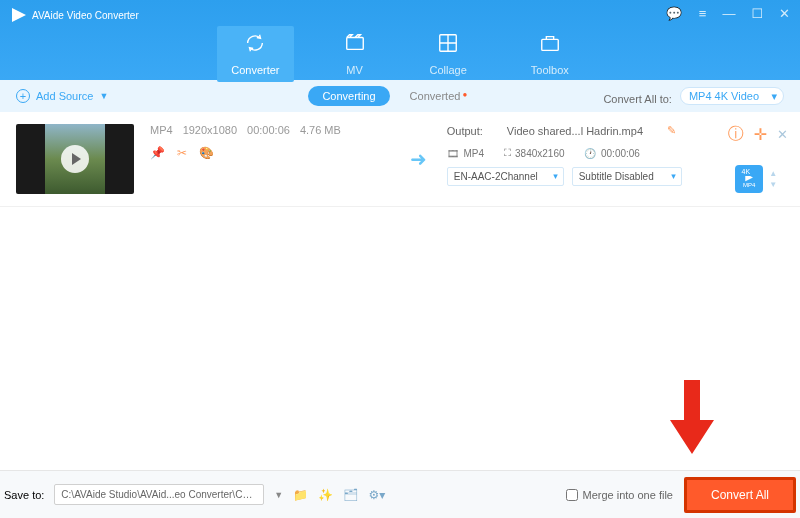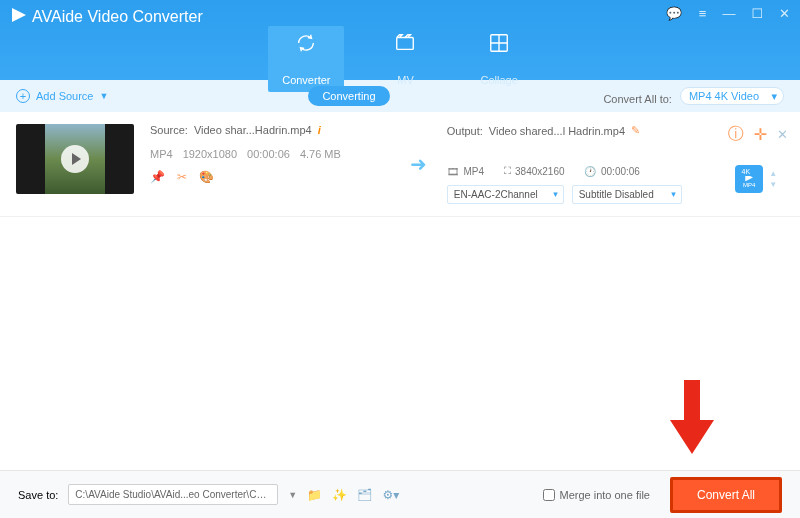--- a/index.html
+++ b/index.html
@@ -5,7 +5,7 @@
 *{box-sizing:border-box;margin:0;padding:0;font-family:"Segoe UI",Arial,sans-serif}
 body{width:800px;height:518px;background:#fff;overflow:hidden;position:relative}
 .header{height:80px;background:linear-gradient(180deg,#2d9fee 0%,#3aa8f5 100%);color:#fff;display:flex;align-items:flex-start}
-.app-title{position:absolute;top:8px;left:12px;font-size:16px;color:#fff;display:flex;align-items:flex-start;gap:6px}
+.app-title{position:absolute;top:8px;left:12px;font-size:10px;color:#fff;display:flex;align-items:center;gap:6px}
 .app-logo{width:14px;height:14px;background:#fff;clip-path:polygon(0 0,100% 50%,0 100%)}
 .window-controls{position:absolute;top:6px;right:10px;display:flex;gap:16px;color:#d4ecfb;font-size:13px}
 .window-controls span{cursor:pointer}

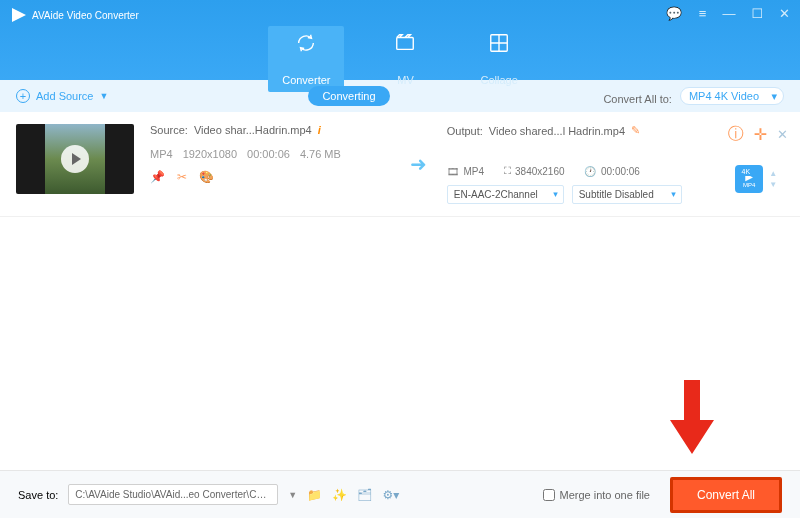--- a/index.html
+++ b/index.html
@@ -10,7 +10,7 @@
 .window-controls{position:absolute;top:6px;right:10px;display:flex;gap:16px;color:#d4ecfb;font-size:13px}
 .window-controls span{cursor:pointer}
 .nav-icons{display:flex;margin:0 auto;padding-top:26px;gap:36px}
-.nav-item{display:flex;flex-direction:column;align-items:center;gap:20px;font-size:11px;color:#d4ecfb;padding:6px 14px;border-radius:2px;cursor:pointer}
+.nav-item{display:flex;flex-direction:column;align-items:center;gap:10px;font-size:11px;color:#d4ecfb;padding:6px 14px;border-radius:2px;cursor:pointer}
 .nav-item.active{background:#4ab3f7;color:#fff}
 .nav-icon{width:22px;height:22px;display:flex;align-items:center;justify-content:center}
 .nav-icon svg{width:22px;height:22px;stroke:#fff;fill:none;stroke-width:1.5}

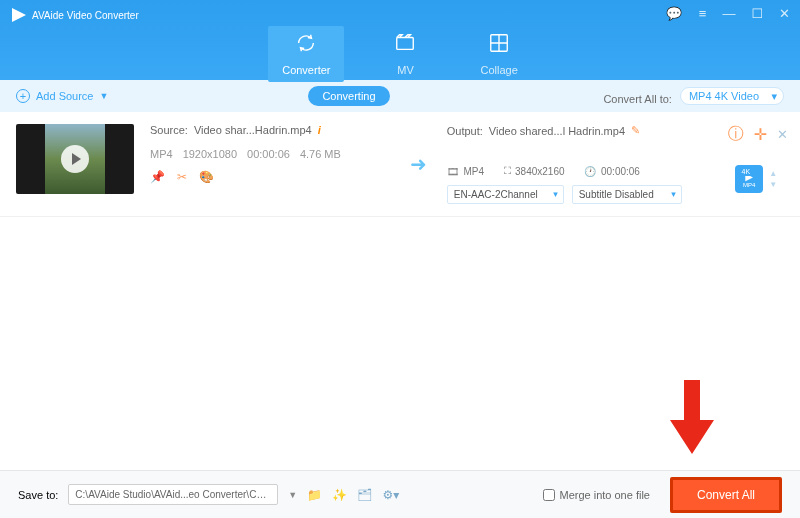--- a/index.html
+++ b/index.html
@@ -93,6 +93,15 @@
         </span>
       <span>Collage</span>
     </div>
+    <div class="nav-item">
+      <span class="nav-icon">
+          <svg viewBox="0 0 24 24">
+            <rect x="3" y="8" width="18" height="12" rx="1"></rect>
+            <path d="M8 8V5h8v3"></path>
+          </svg>
+        </span>
+      <span>Toolbox</span>
+    </div>
   </div>
   <div class="window-controls">
     <span>💬</span>

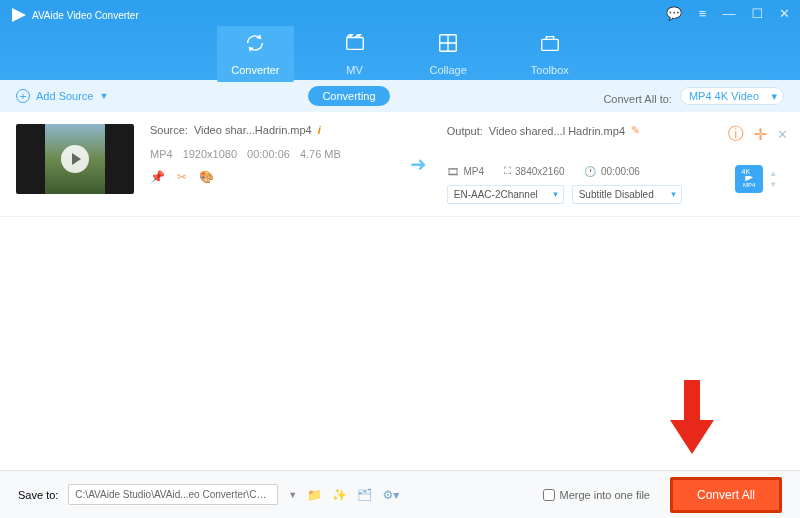--- a/index.html
+++ b/index.html
@@ -120,6 +120,7 @@
   </div>
   <div class="tab-pills" style="margin-left:200px">
     <div class="pill active">Converting</div>
+    <div class="pill"><span>Converted</span><span class="dot-badge">●</span></div>
   </div>
   <div class="convert-to">
     <span>Convert All to:</span>

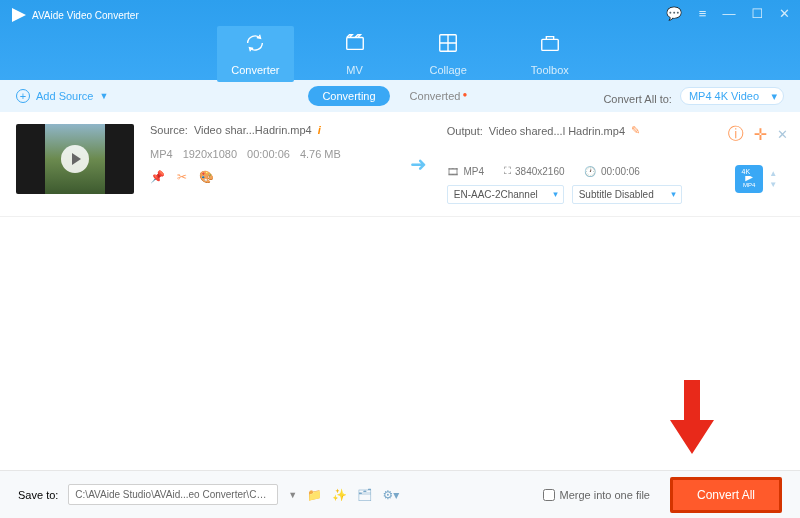--- a/index.html
+++ b/index.html
@@ -134,11 +134,6 @@
     <div class="play-btn"></div>
   </div>
   <div class="src-col">
-    <div class="src-line">
-      <span>Source:</span>
-      <span>Video shar...Hadrin.mp4</span>
-      <span class="info-icon">i</span>
-    </div>
     <div class="meta">
       <span>MP4</span>
       <span>1920x1080</span>

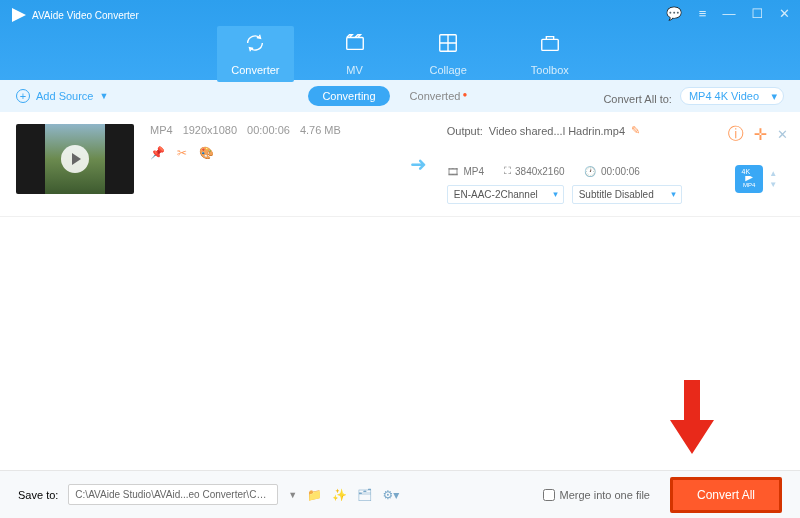--- a/index.html
+++ b/index.html
@@ -36,7 +36,7 @@
 .src-actions{display:flex;gap:12px;color:#ff9a5a;font-size:12px}
 .arrow{align-self:center;color:#67c6f7;font-size:20px;margin:0 4px}
 .out-col{flex:1;font-size:11px;color:#666}
-.out-line{display:flex;align-items:center;gap:6px;margin-bottom:28px}
+.out-line{display:flex;align-items:center;gap:24px;margin-bottom:10px}
 .edit-icon{color:#ff9a5a}
 .out-specs{display:flex;gap:20px;align-items:center;margin-bottom:8px}
 .spec{display:flex;align-items:center;gap:4px;color:#777;font-size:10px}

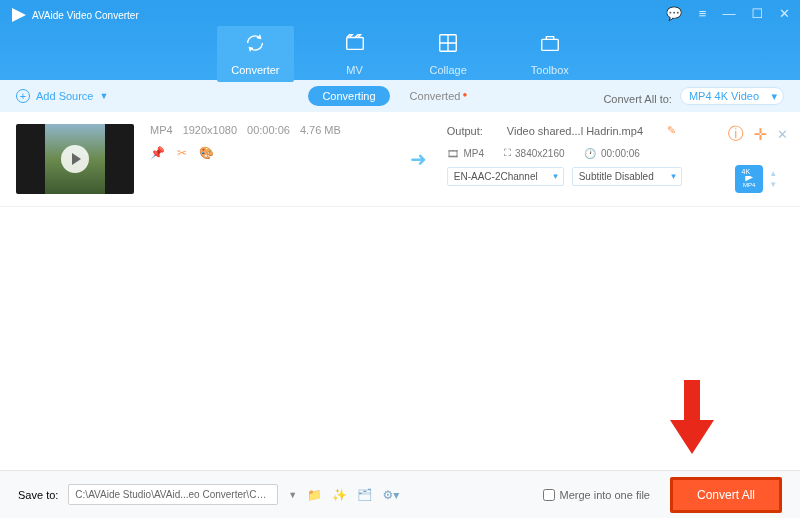--- a/index.html
+++ b/index.html
@@ -50,7 +50,7 @@
 .hd-tag{position:absolute;right:50px;top:30px;background:#3aa8f5;color:#fff;font-size:7px;padding:1px 3px;border-radius:2px}
 .red-arrow{position:absolute;right:86px;bottom:64px;width:44px;height:74px}
 .red-arrow svg{width:100%;height:100%}
-.footer{position:absolute;bottom:0;left:0;right:0;height:48px;background:#f7f9fb;border-top:1px solid #e6e6e6;display:flex;align-items:center;padding:0 18px;font-size:11px;gap:10px}
+.footer{position:absolute;bottom:0;left:0;right:0;height:48px;background:#f7f9fb;border-top:1px solid #e6e6e6;display:flex;align-items:center;padding:0 4px;font-size:11px;gap:10px}
 .save-path{border:1px solid #d0d0d0;background:#fff;padding:4px 6px;font-size:10px;color:#666;width:210px;border-radius:2px;overflow:hidden;white-space:nowrap;text-overflow:ellipsis}
 .footer-icons{display:flex;gap:10px;color:#7aa8c9;font-size:12px}
 .footer-icons span{cursor:pointer}

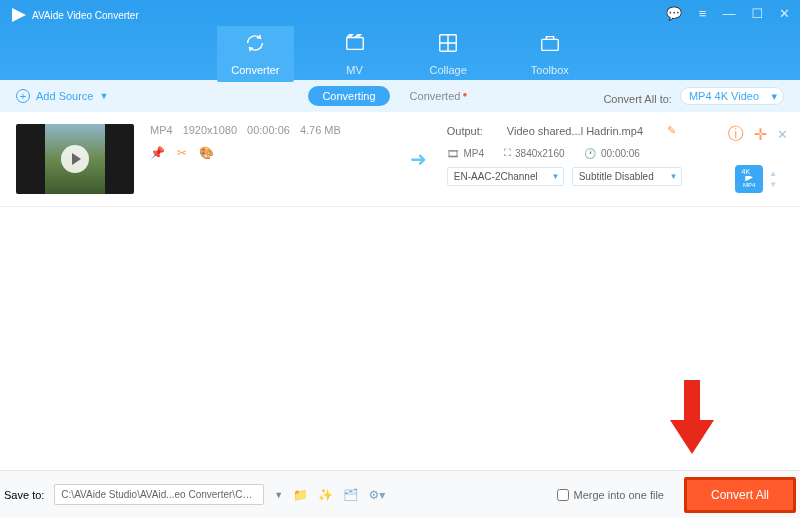--- a/index.html
+++ b/index.html
@@ -56,7 +56,7 @@
 .footer-icons span{cursor:pointer}
 .merge{display:flex;align-items:flex-end;gap:4px;color:#666;margin-left:auto}
 .merge input{width:12px;height:12px}
-.convert-btn{background:#ff5a2b;color:#fff;border:3px solid #d43400;padding:8px 24px;font-size:12px;border-radius:2px;cursor:pointer;margin-left:10px}
+.convert-btn{background:#ff5a2b;color:#fff;border:3px solid #d43400;padding:8px 24px;font-size:12px;border-radius:2px;cursor:pointer;margin-left:1px}
 </style>
 </head>
 <body>

